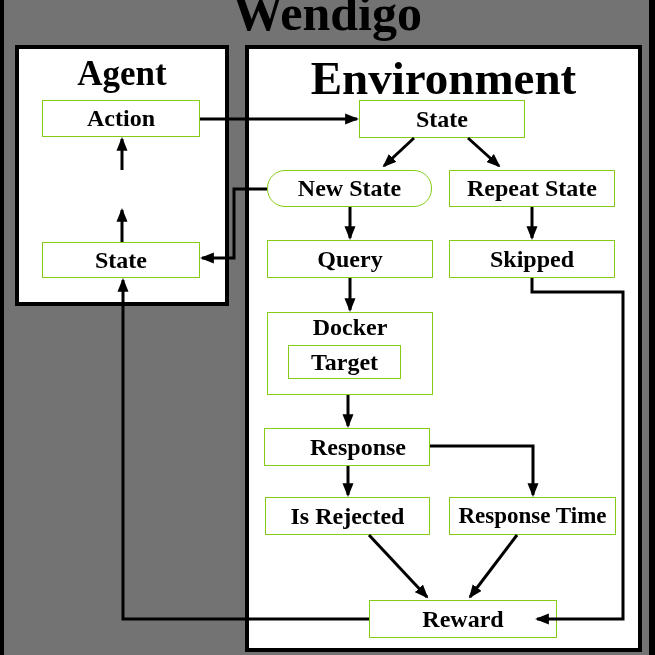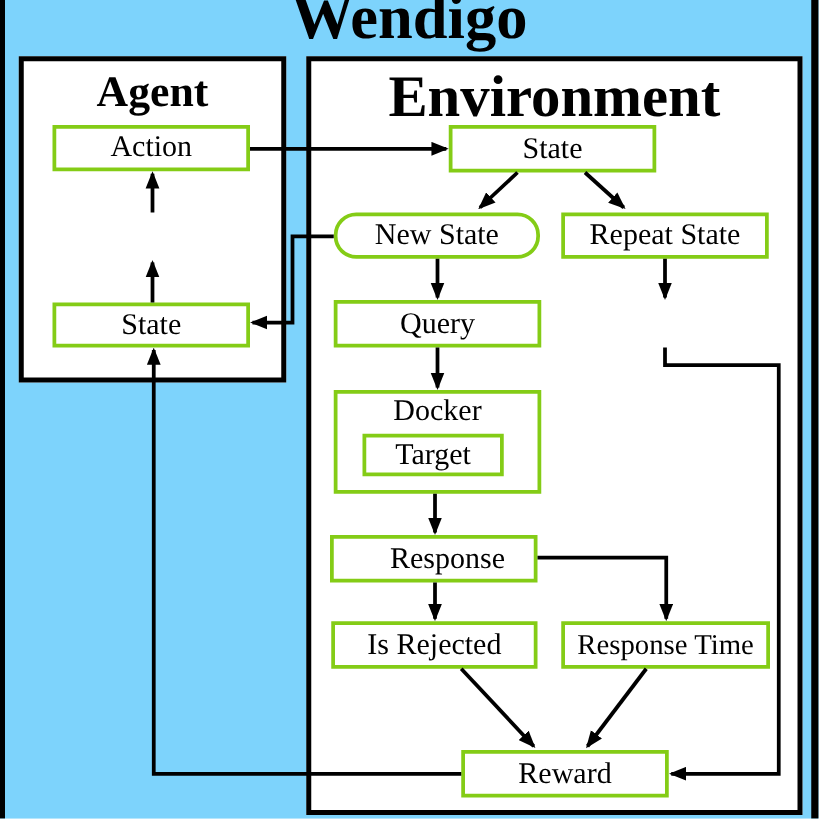--- a/index.html
+++ b/index.html
@@ -5,7 +5,7 @@
   html,body{margin:0;padding:0;background:#ffffff;}
   #stage{
     position:relative;width:655px;height:655px;overflow:hidden;
-    background:#7dd3fc;
+    background:#737373;
     font-family:"Liberation Serif","DejaVu Serif",serif;
     color:#000;
   }

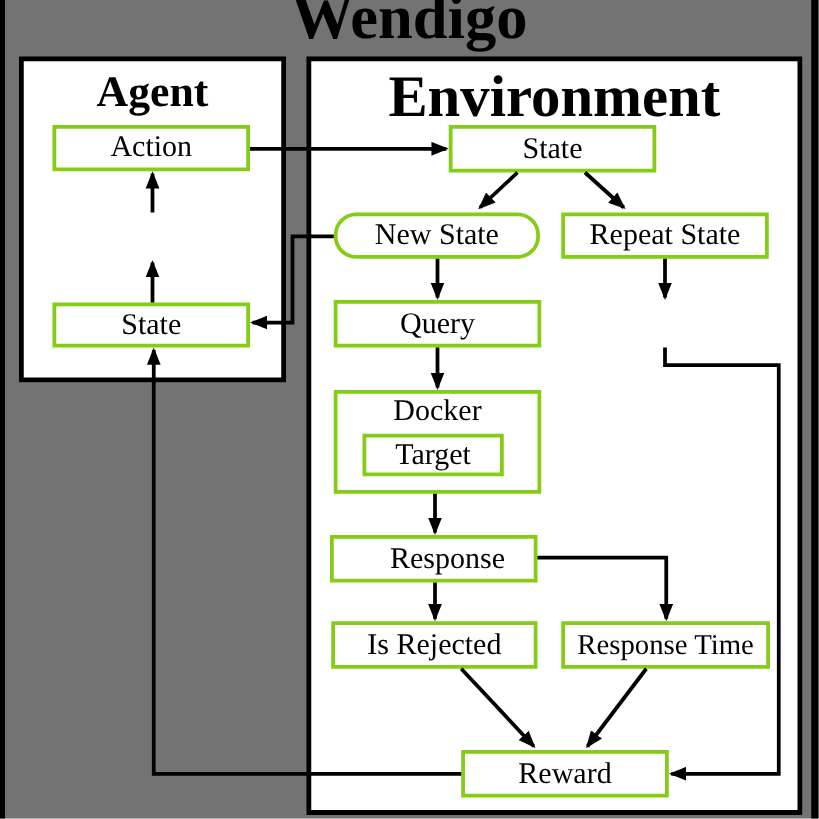--- a/index.html
+++ b/index.html
@@ -20,9 +20,9 @@
   #agent-title{left:15px;top:56px;width:214px;font-size:35px;}
   #environment-title{left:245px;top:55px;width:397px;font-size:47px;}
   .node{
-    position:absolute;border:3px solid #84cc16;background:#fff;box-sizing:border-box;
+    position:absolute;border:1px solid #84cc16;background:#fff;box-sizing:border-box;
     display:flex;align-items:center;justify-content:center;
-    font-weight:normal;font-size:24px;white-space:nowrap;
+    font-weight:bold;font-size:24px;white-space:nowrap;
   }
   #node-action{left:42px;top:100px;width:158px;height:37px;}
   #node-neural-network{left:28px;top:170px;width:187px;height:38px;}

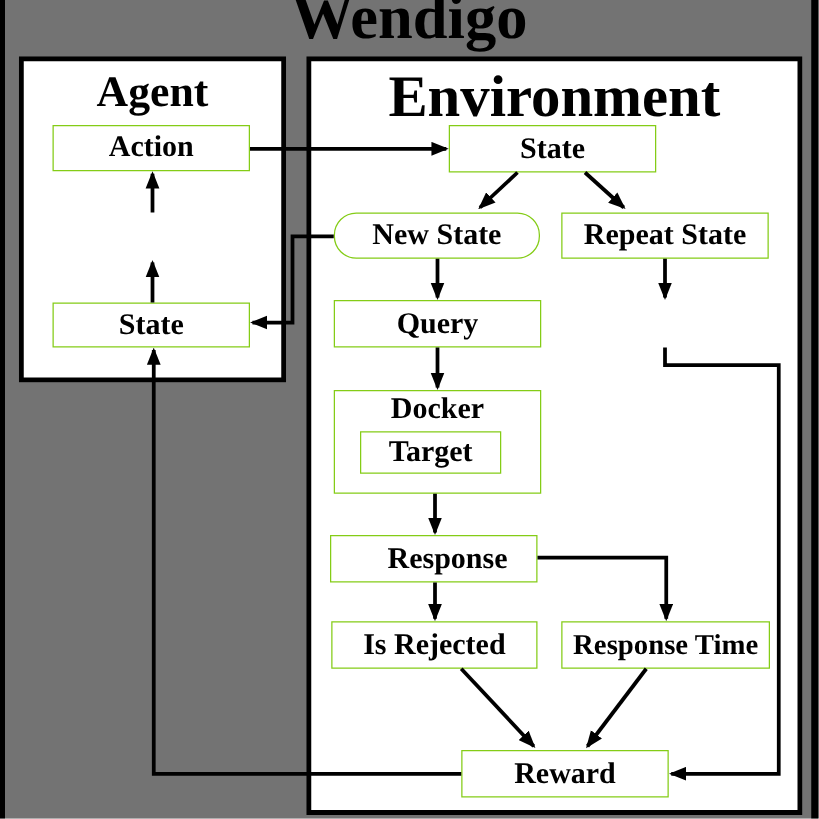--- a/index.html
+++ b/index.html
@@ -65,6 +65,7 @@
   <div class="node" id="node-new-state">New State</div>
   <div class="node" id="node-repeat-state">Repeat State</div>
   <div class="node" id="node-query">Query</div>
+  <div class="node" id="node-skipped">Skipped</div>
 
   <div class="node" id="node-docker">
     <span>Docker</span>

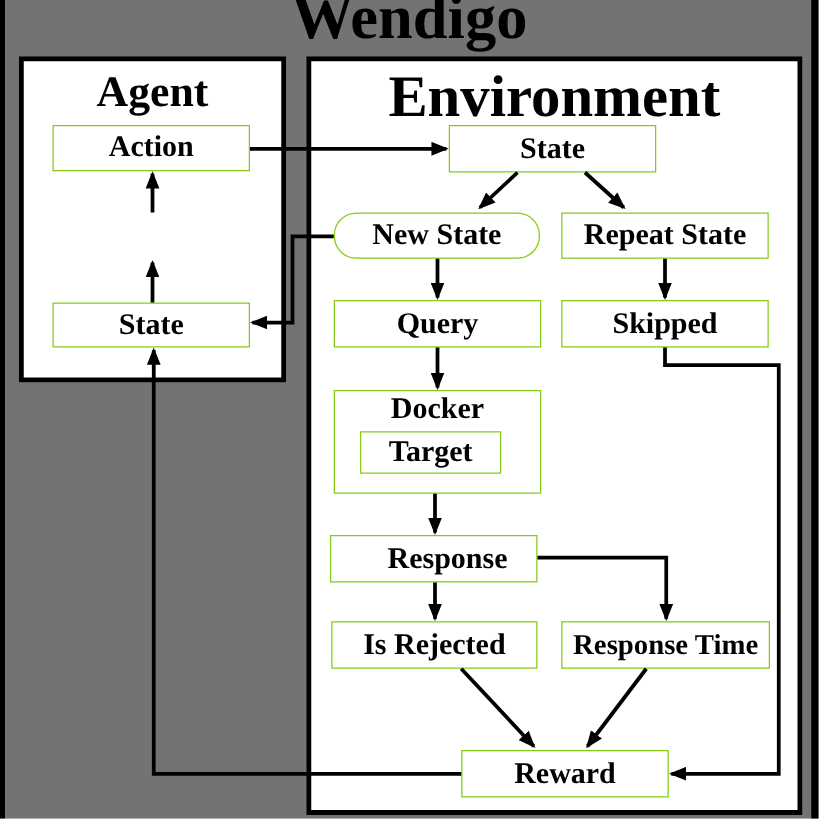--- a/index.html
+++ b/index.html
@@ -38,7 +38,7 @@
   #node-response{left:264px;top:428px;width:166px;height:38px;padding-left:22px;}
   #node-is-rejected{left:265px;top:497px;width:165px;height:38px;}
   #node-response-time{left:449px;top:497px;width:167px;height:38px;font-size:23px;}
-  #node-reward{left:369px;top:600px;width:166px;height:38px;}
+  #node-reward{left:369px;top:600px;width:188px;height:38px;}
   #connector-layer{position:absolute;left:0;top:0;width:655px;height:655px;pointer-events:none;}
   #connector-layer path{stroke:#000;stroke-width:3;fill:none;}
 </style>

